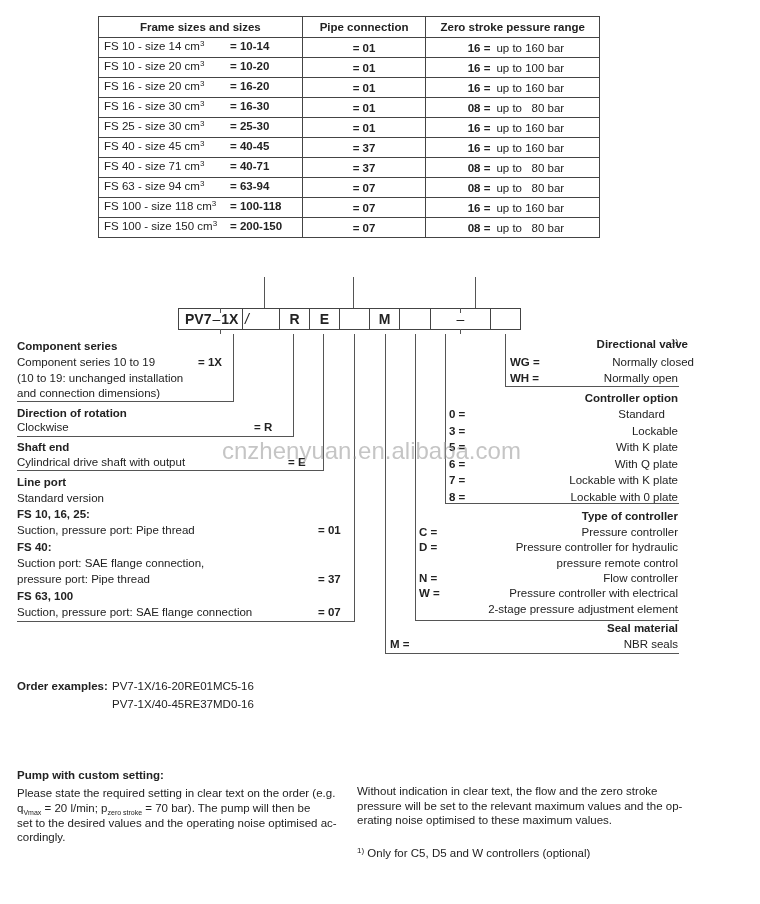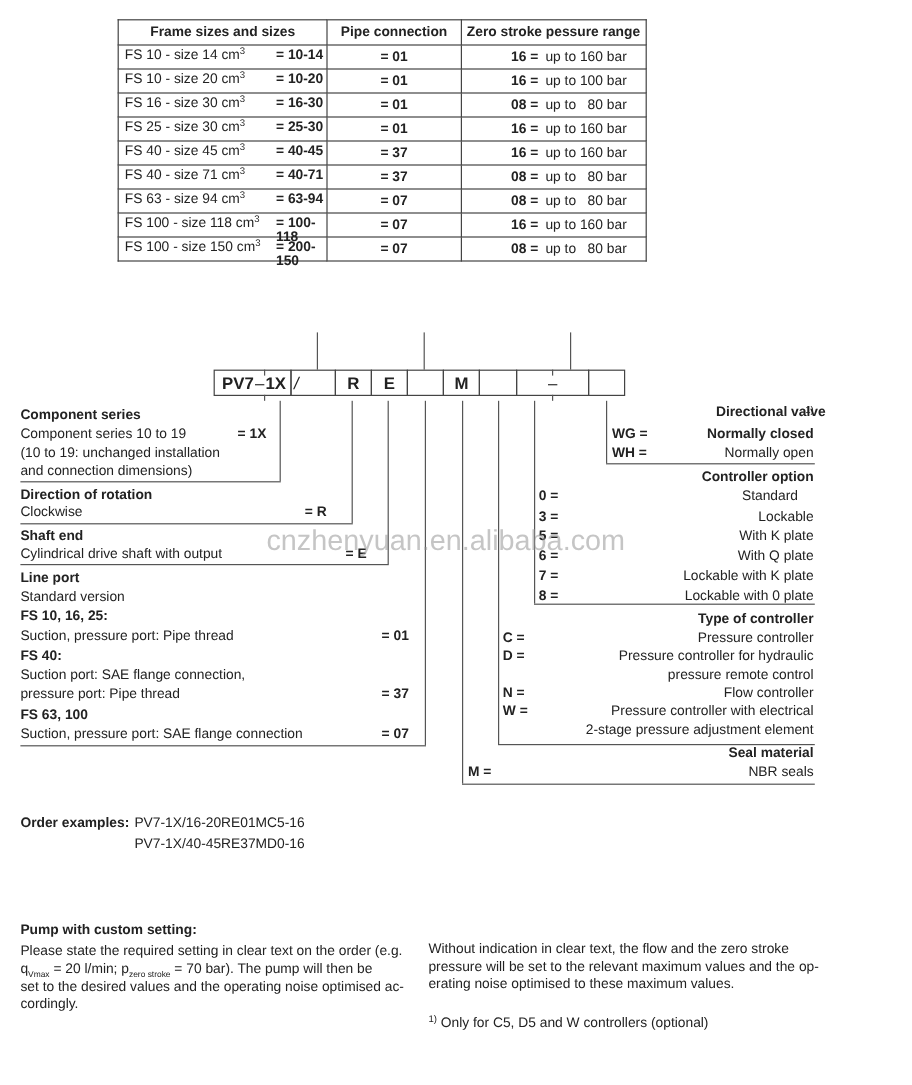--- a/index.html
+++ b/index.html
@@ -7,7 +7,7 @@
          font-family: "Liberation Sans", "DejaVu Sans", sans-serif; color: #222; font-size: 11.5px; }
   .b { font-weight: bold; }
   
-  #frame-table { position: absolute; left: 98px; top: 16px; width: 441px; border-collapse: collapse; }
+  #frame-table { position: absolute; left: 98px; top: 16px; width: 502px; border-collapse: collapse; }
   #frame-table td, #frame-table th { border: 1.3px solid #444; height: 19px; padding: 0; font-size: 11.5px; }
   #frame-table th { font-weight: bold; height: 20px; }
   .c1 { width: 195px; position: relative; }

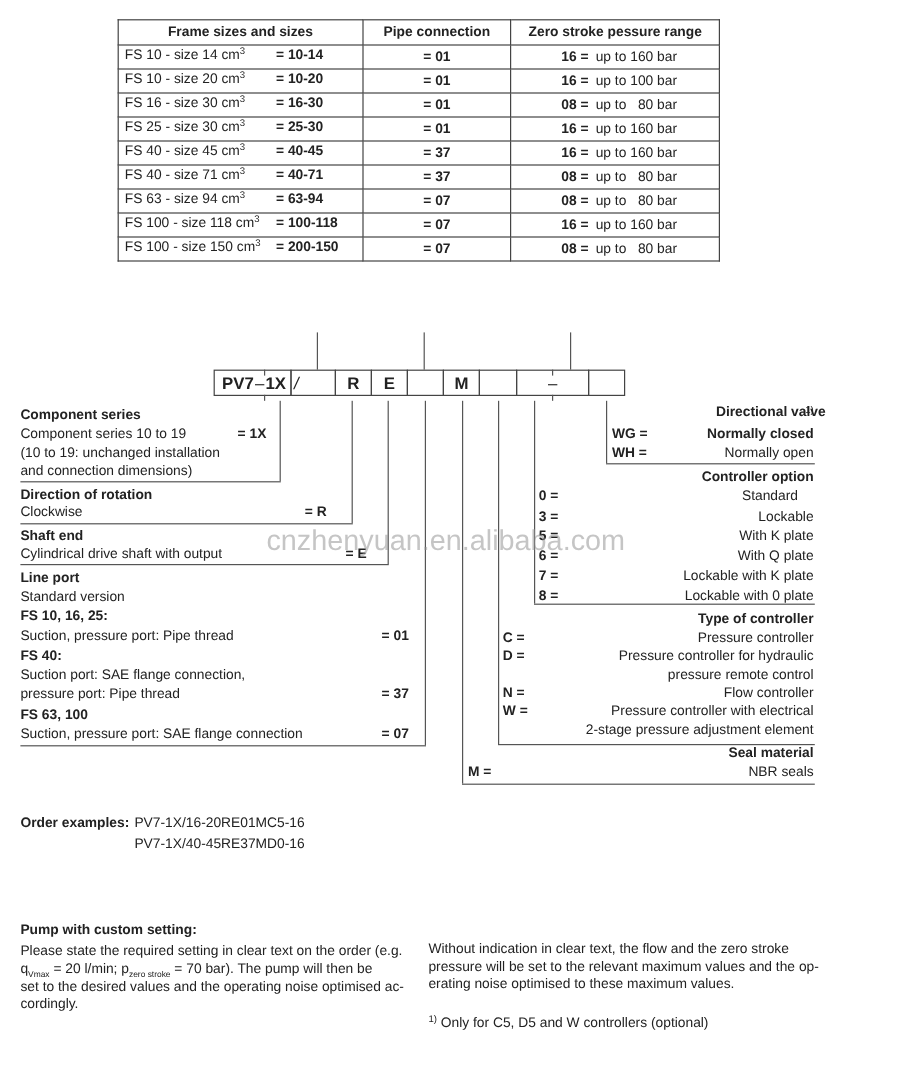--- a/index.html
+++ b/index.html
@@ -59,6 +59,14 @@
       </tr>
       <tr>
         <td class="c1">
+          <span class="lbl"><span>FS 16 - size 20 cm</span><sup>3</sup></span>
+          <span class="code">= 16-20</span>
+        </td>
+        <td class="c2"><b>= 01</b></td>
+        <td class="c3"><span class="num">16 =</span><span class="rng" style="white-space:pre;">up to 160 bar</span></td>
+      </tr>
+      <tr>
+        <td class="c1">
           <span class="lbl"><span>FS 16 - size 30 cm</span><sup>3</sup></span>
           <span class="code">= 16-30</span>
         </td>

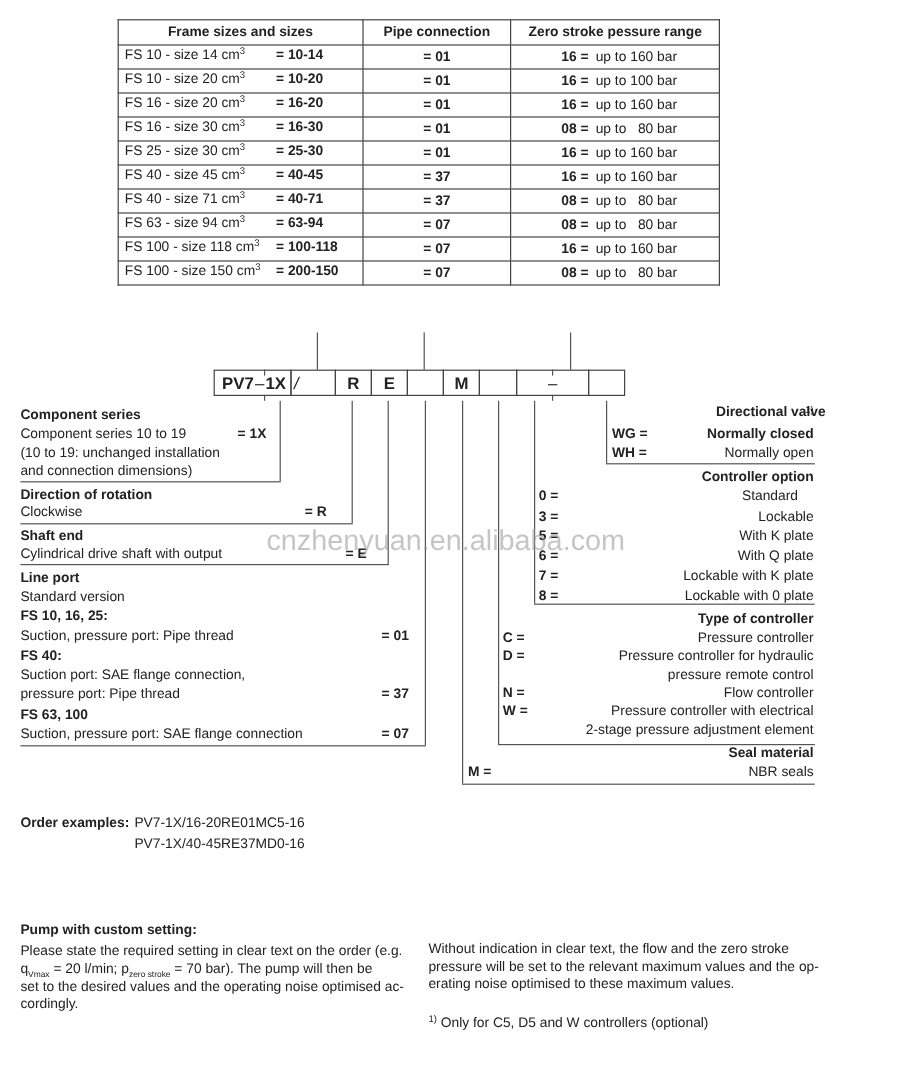--- a/index.html
+++ b/index.html
@@ -239,7 +239,7 @@
 <div class="txt" style="left:671px; top:334px; font-size:8px;">1)</div>
 <div id="valve">
     <div class="txt b" style="left: 510px; top: 355px;">WG =</div>
-    <div class="txt r" style="right: 82px; top: 355px; font-weight: bold;">Normally closed</div>
+    <div class="txt r" style="right: 66px; top: 355px;">Normally closed</div>
     <div class="txt b" style="left: 510px; top: 371px;">WH =</div>
     <div class="txt r" style="right: 82px; top: 371px;">Normally open</div>
   </div>

